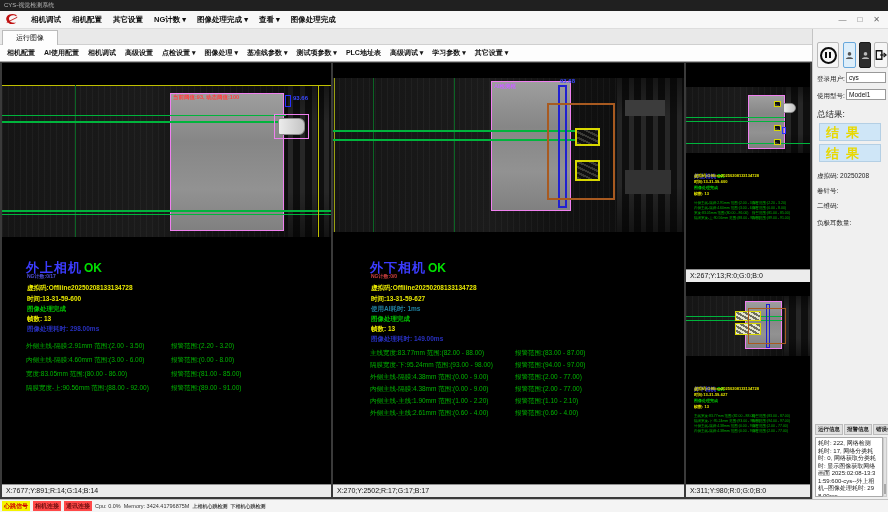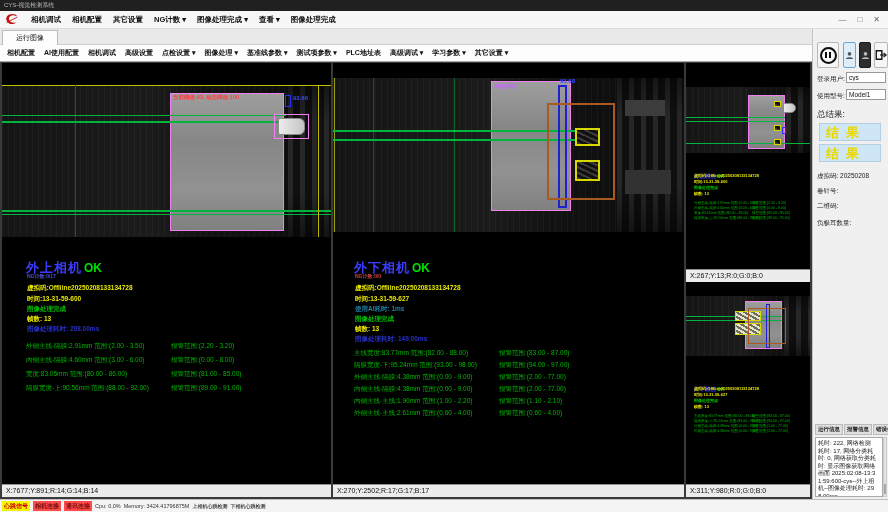--- a/index.html
+++ b/index.html
@@ -199,7 +199,7 @@
       <div class="ybox" style="left:242px;top:50px;width:25px;height:18px"></div>
       <div class="ybox" style="left:242px;top:82px;width:25px;height:21px"></div>
     </div>
-    <div class="rblock" style="left:21px;top:195px;width:320px;height:200px">
+    <div class="rblock" style="left:37px;top:195px;width:320px;height:200px">
       <div class="abs" style="left:0;top:0">
         <span class="cam-name">外下相机</span><span class="cam-ok">OK</span>
       </div>

